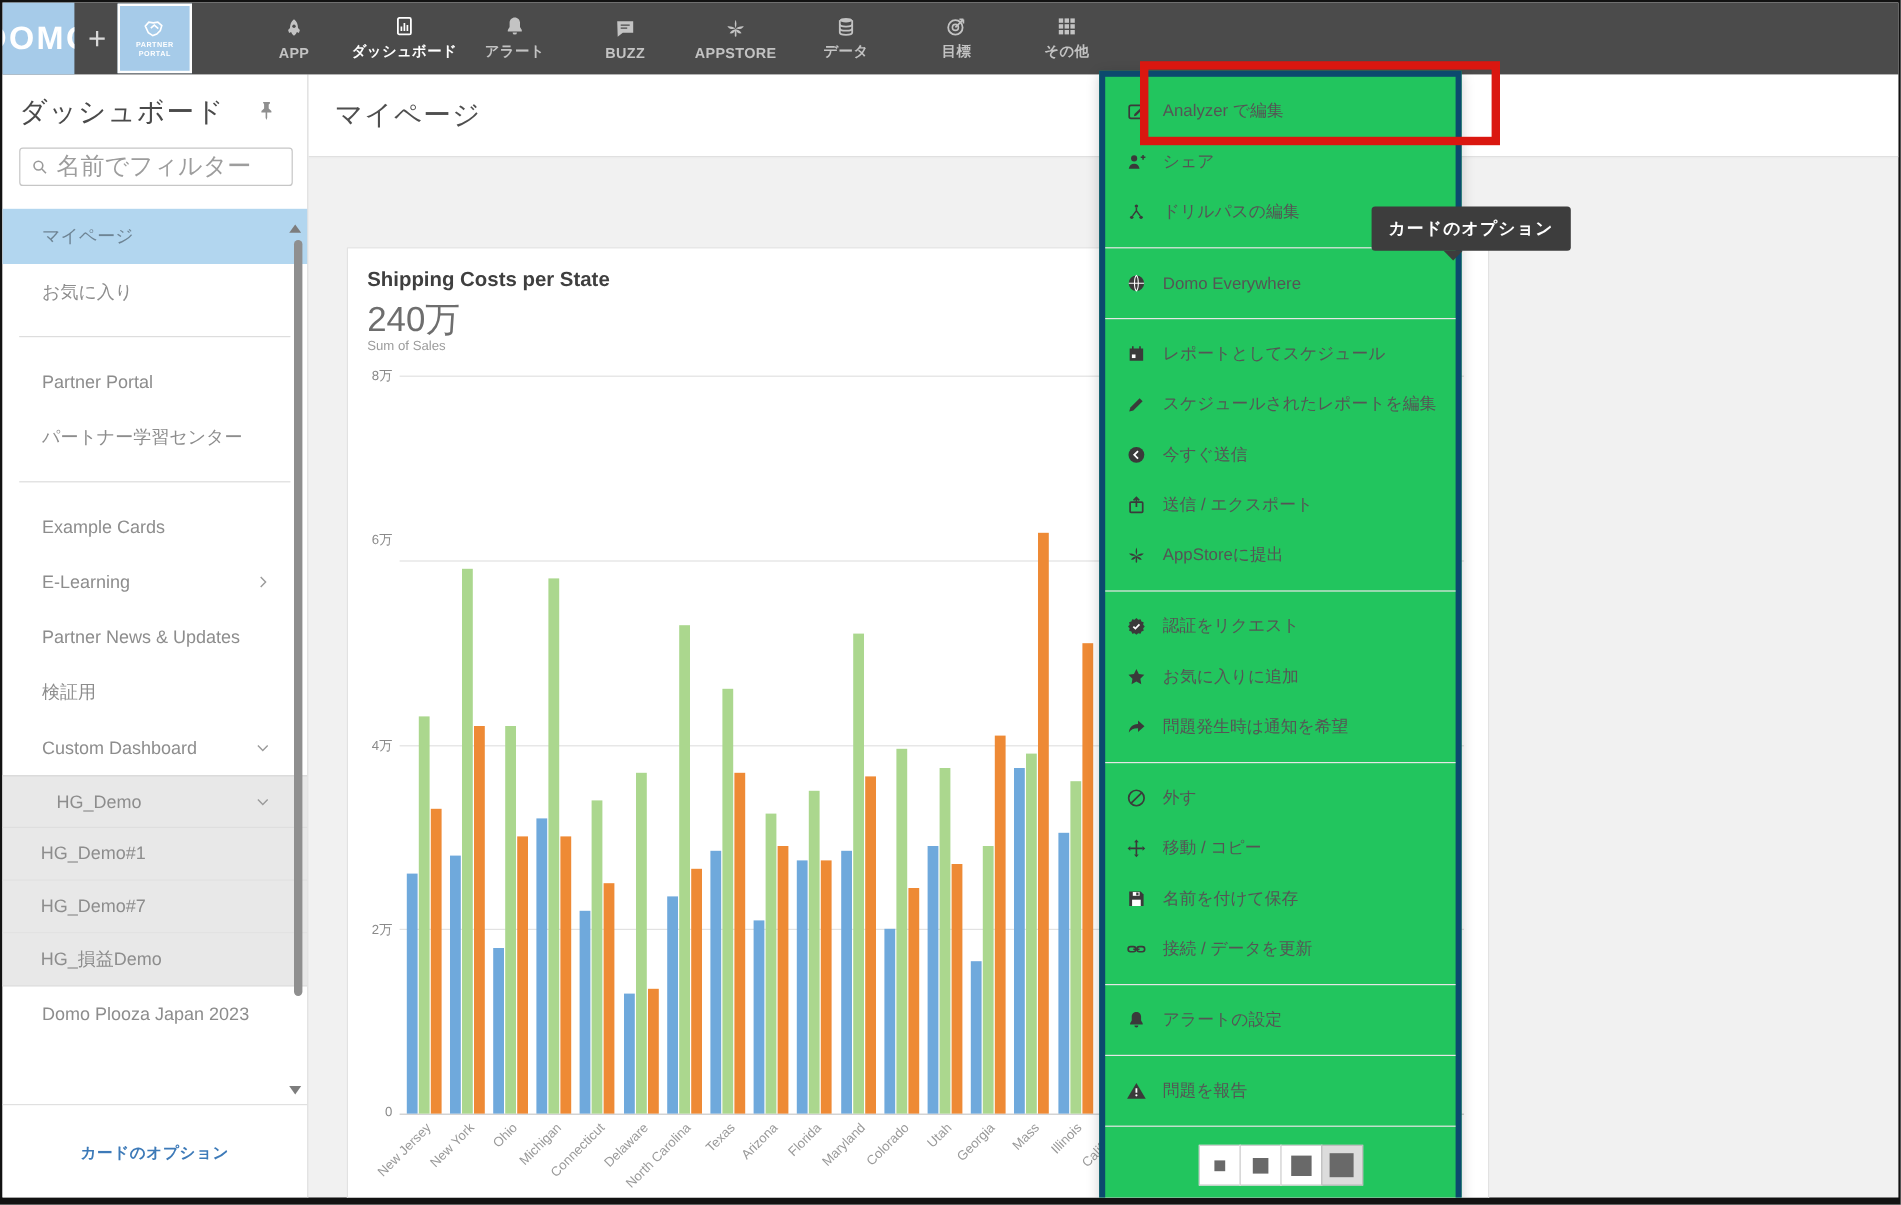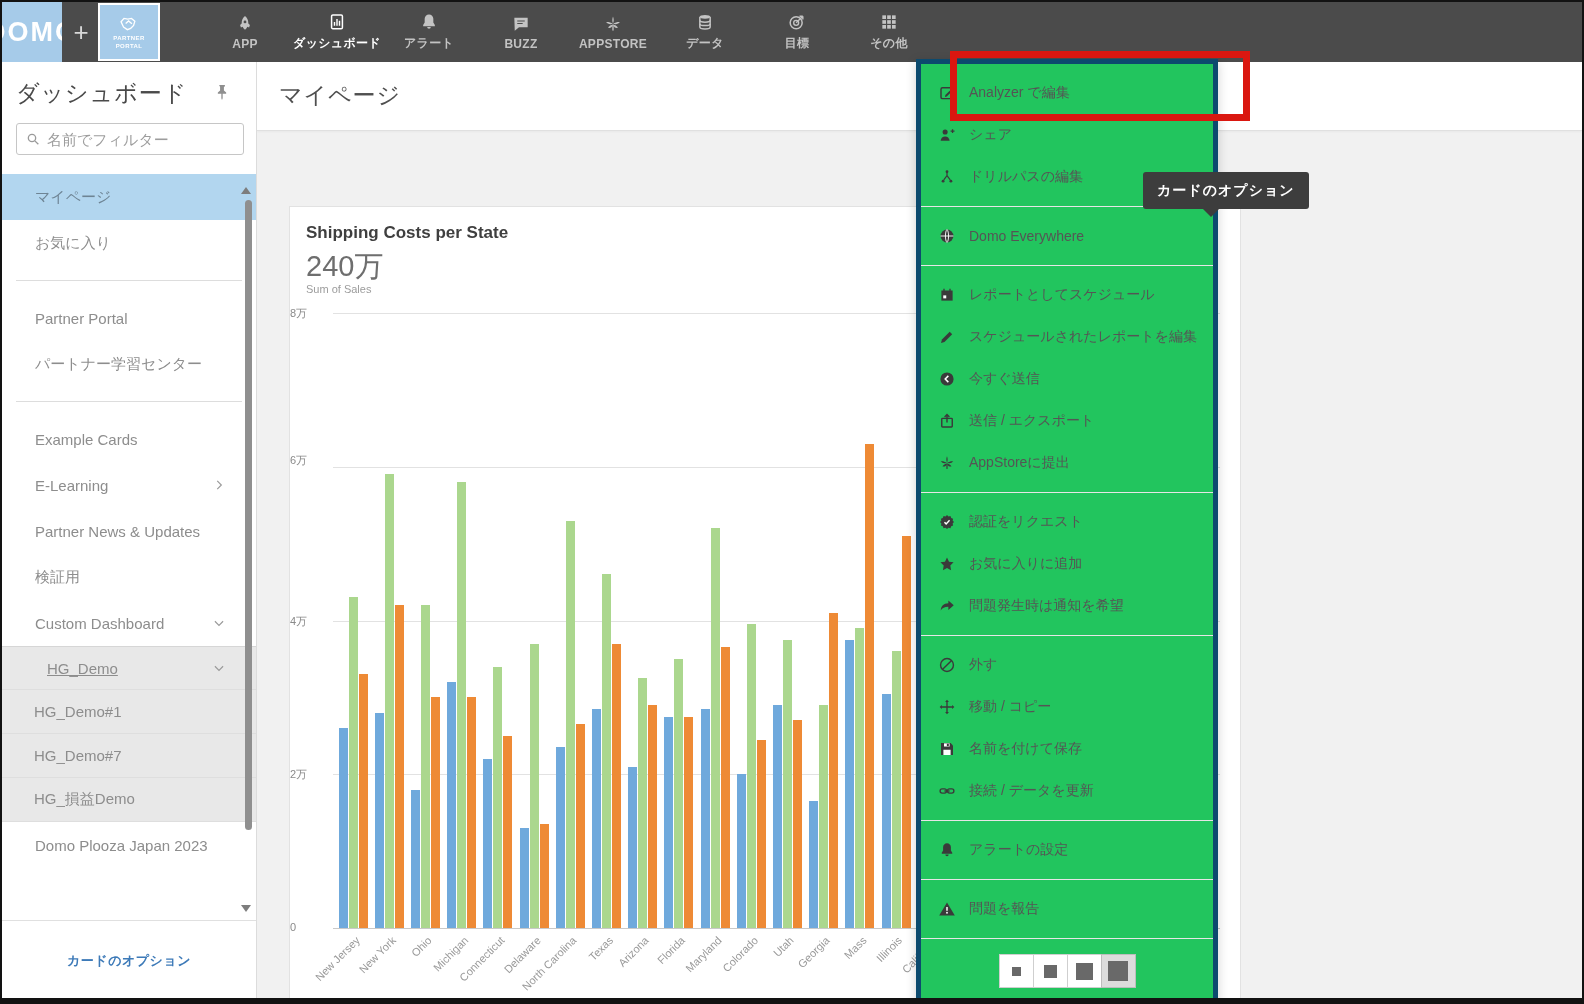--- a/index.html
+++ b/index.html
@@ -36,7 +36,7 @@
                border-radius:3px; background:#fff; }
   .sb-search .ic { position:absolute; left:8px; top:7px; width:16px; height:16px; color:#9a9a9a; }
   .sb-search input { position:absolute; left:30px; top:0; width:194px; height:30px; border:none; outline:none;
-                     font-size:15px; color:#666; font-family:inherit; background:transparent; }
+                     font-size:20px; color:#666; font-family:inherit; background:transparent; }
   .sb-search input::placeholder { color:#9d9d9d; }
   .sb-list { position:absolute; left:0; top:112px; right:0; }
   .sb-row { position:relative; height:46px; display:flex; align-items:center; padding-left:33px;

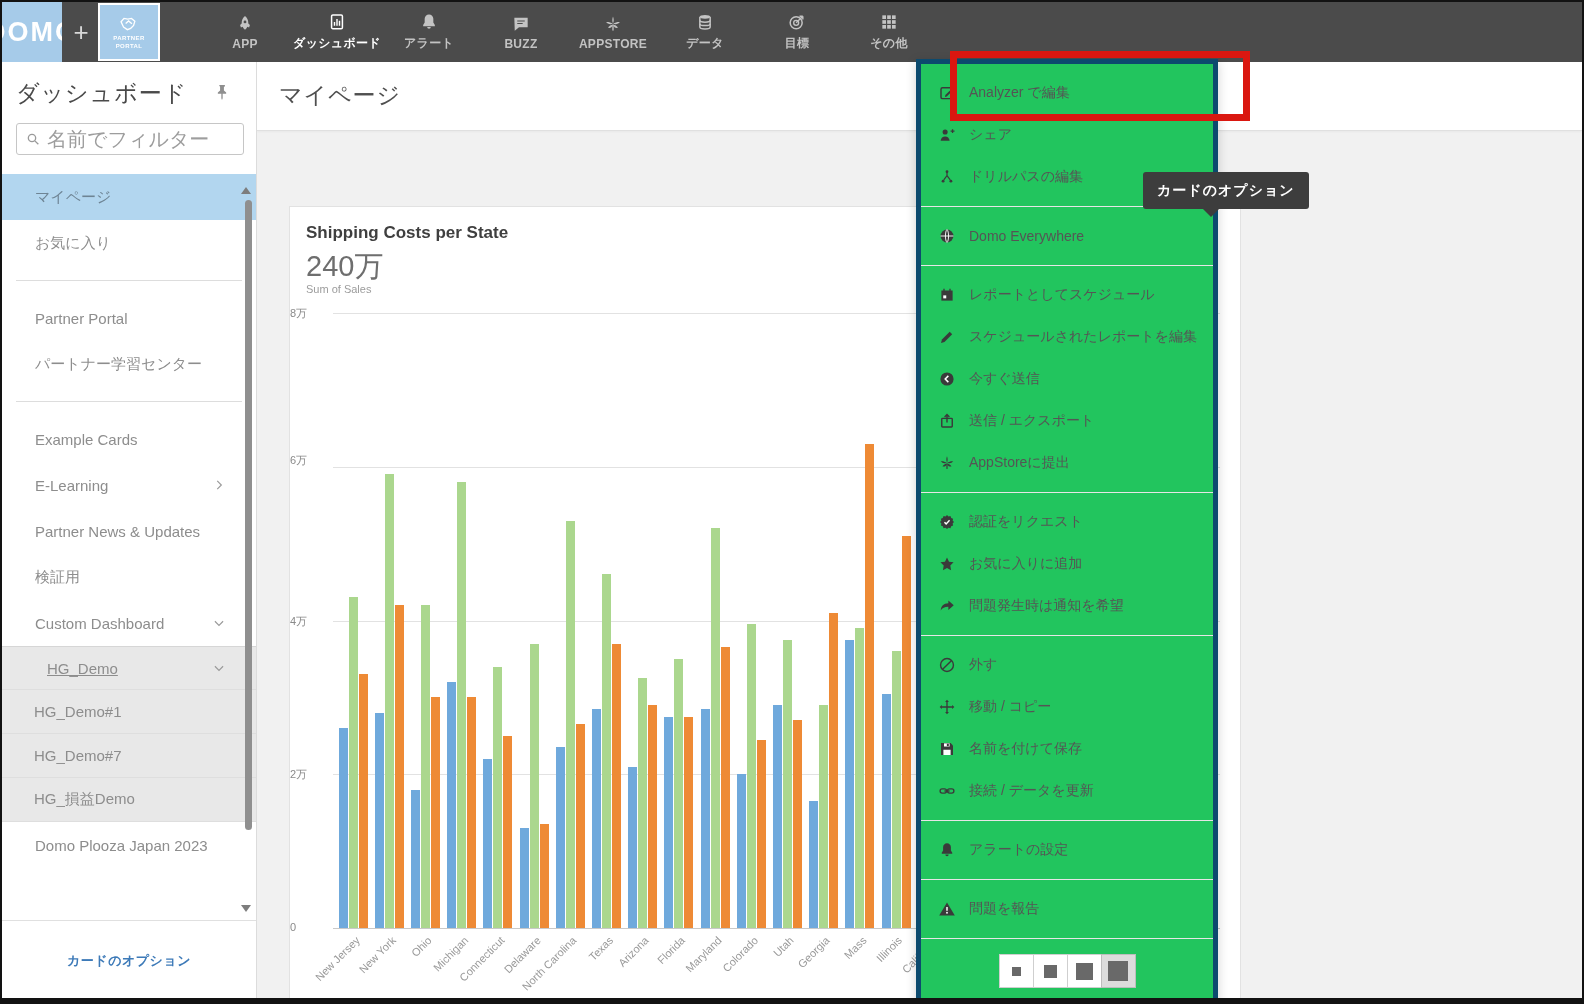--- a/index.html
+++ b/index.html
@@ -73,7 +73,7 @@
   .plot { position:absolute; left:0; top:0; width:100%; height:100%; }
   .gridline { position:absolute; left:43px; width:887px; border-top:1px solid #e2e2e2; }
   .gridline.zero { border-top-color:#c9c9c9; }
-  .ytick { position:absolute; left:0; width:37px; font-size:11px; color:#8a8a8a; }
+  .ytick { position:absolute; left:0; width:37px; text-align:right; font-size:11px; color:#8a8a8a; }
   .bar { position:absolute; width:9px; }
   .xlabel { position:absolute; font-size:11px; color:#999; white-space:nowrap;
             transform-origin:100% 0; transform:rotate(-45deg); }

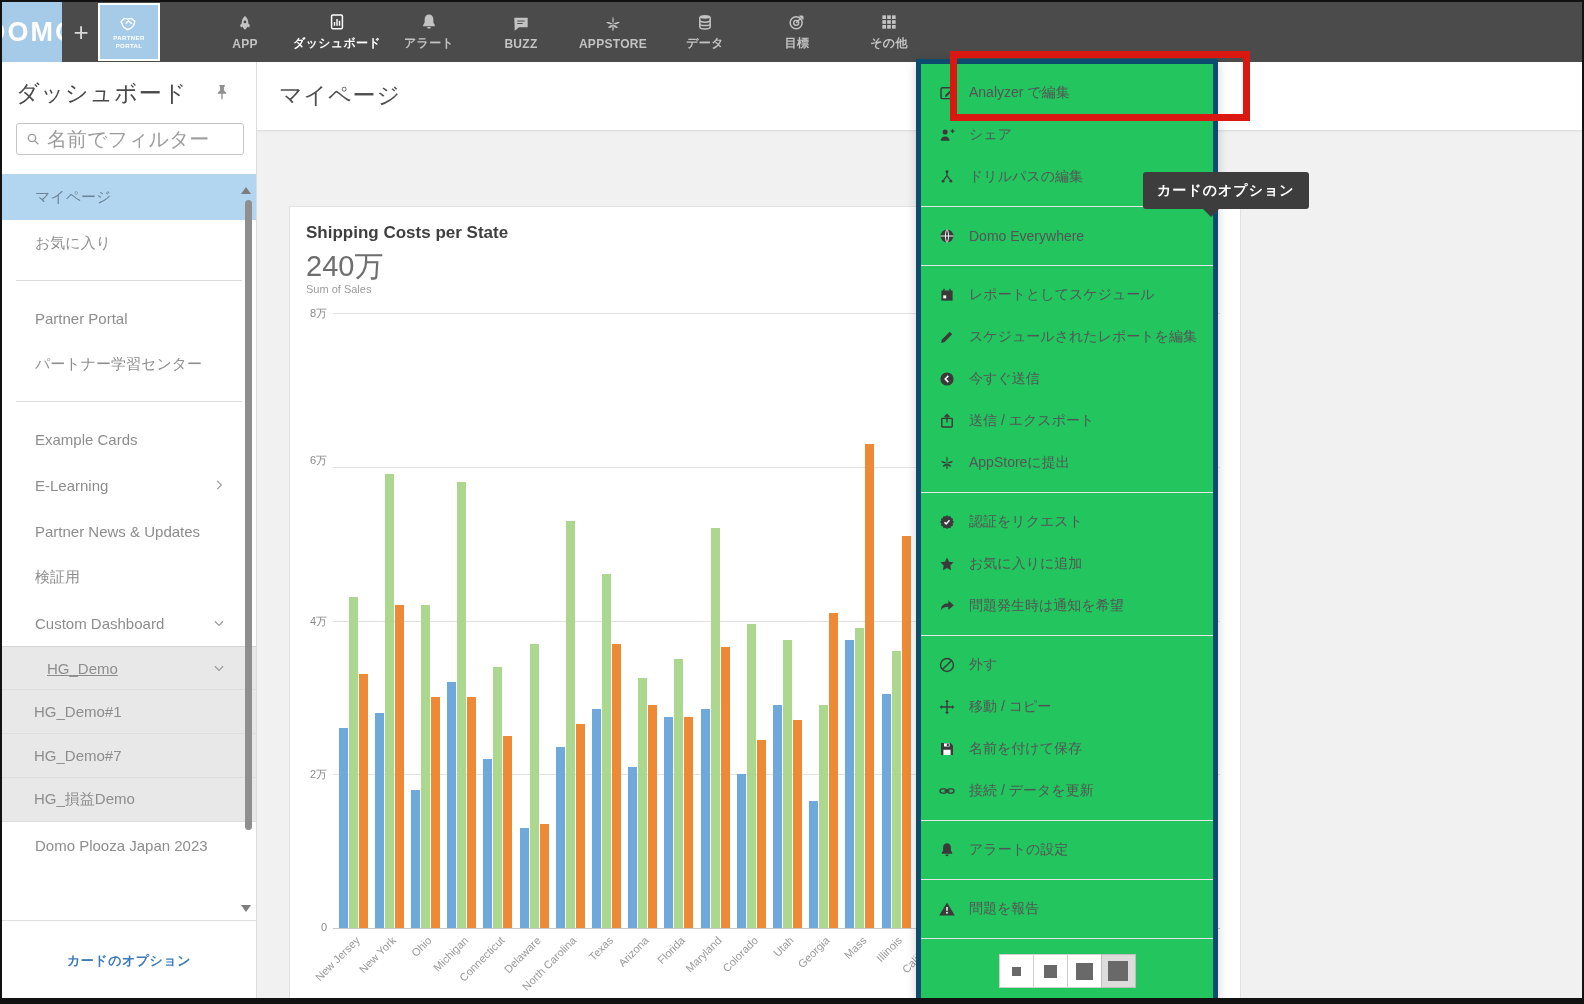--- a/index.html
+++ b/index.html
@@ -284,7 +284,7 @@
         <div class="gridline" style="top: 106px;"></div>
         <div class="ytick" style="top: 99px;">8万</div>
         <div class="gridline" style="top: 259.75px;"></div>
-        <div class="ytick" style="top: 246px;">6万</div>
+        <div class="ytick" style="top: 235px;">6万</div>
         <div class="gridline" style="top: 413.5px;"></div>
         <div class="ytick" style="top: 406.5px;">4万</div>
         <div class="gridline" style="top: 567.25px;"></div>

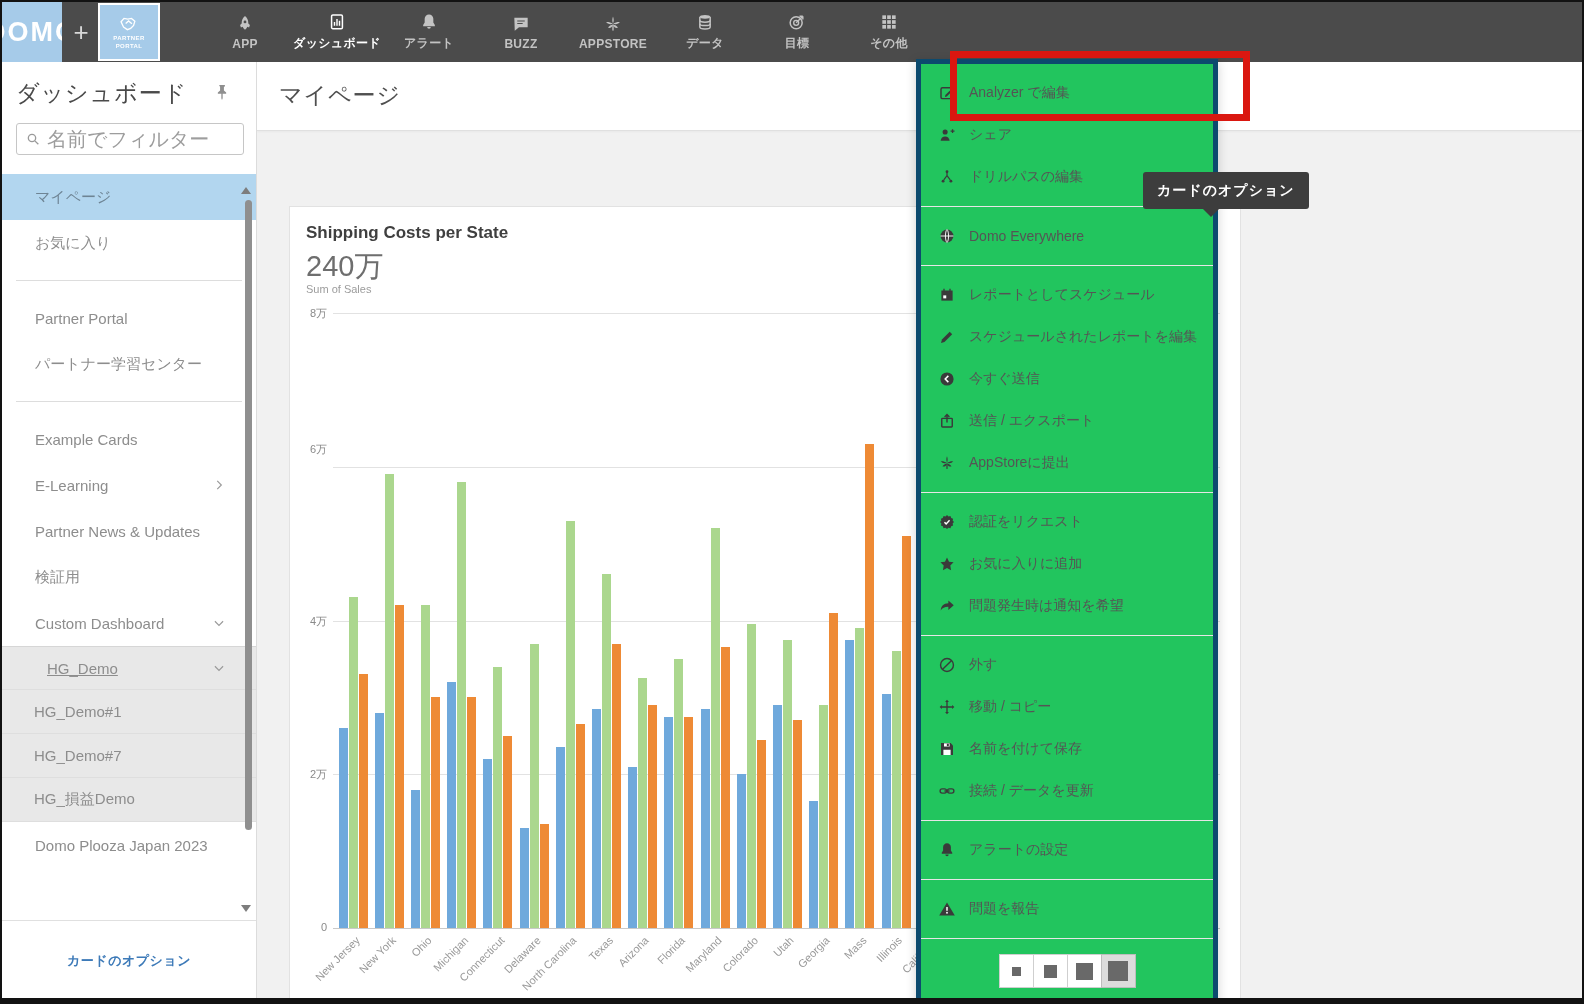--- a/index.html
+++ b/index.html
@@ -43,7 +43,7 @@
             font-size:15px; color:#8d8d8d; cursor:pointer; }
   .sb-row.selected { background:#b2d6ef; color:#6e8494; }
   .sb-row.grouped { background:#e8e8e8; border-bottom:1px solid #dedede; height:44px; }
-  .sb-row.grouped.first { border-top:1px solid #d6d6d6;text-decoration:underline; }
+  .sb-row.grouped.first { border-top:1px solid #d6d6d6; }
   .sb-row.indent1 { padding-left:45px; }
   .sb-row.indent2 { padding-left:32px; }
   .sb-row .chev { position:absolute; right:30px; top:50%; margin-top:-7px; width:14px; height:14px; color:#9a9a9a; }

